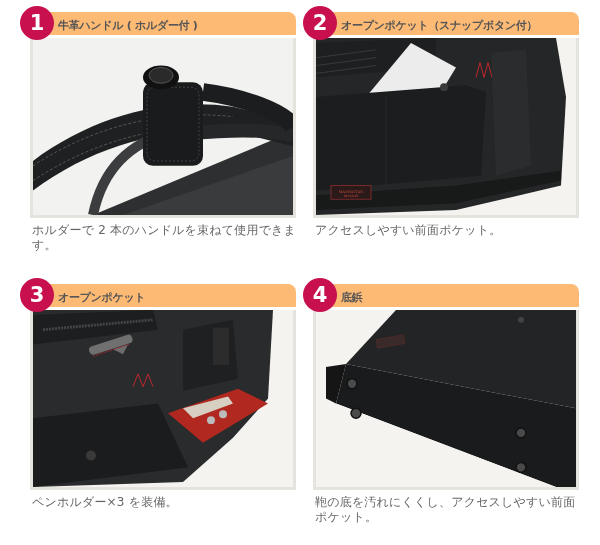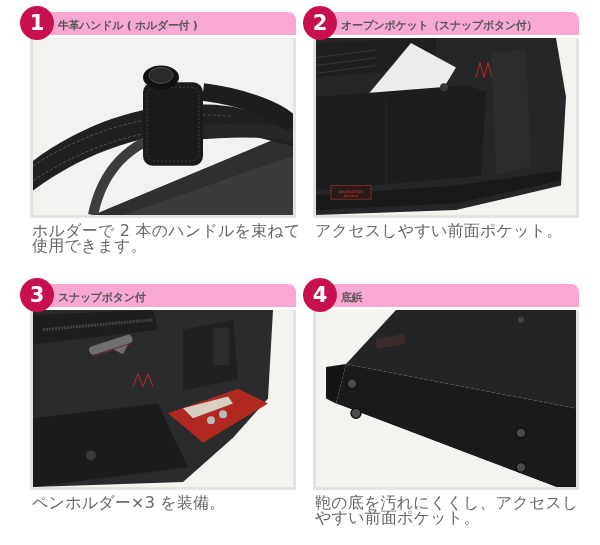--- a/index.html
+++ b/index.html
@@ -9,7 +9,7 @@
     .panel { position: absolute; width: 276px; }
     .panel-header {
       position: absolute; left: 10px; top: 6px; width: 266px; height: 23px;
-      background: #f9a8d4; border-radius: 0 8px 0 0;
+      background: #fdba74; border-radius: 0 8px 0 0;
     }
     .panel-title {
       position: absolute; left: 28px; top: 6px;

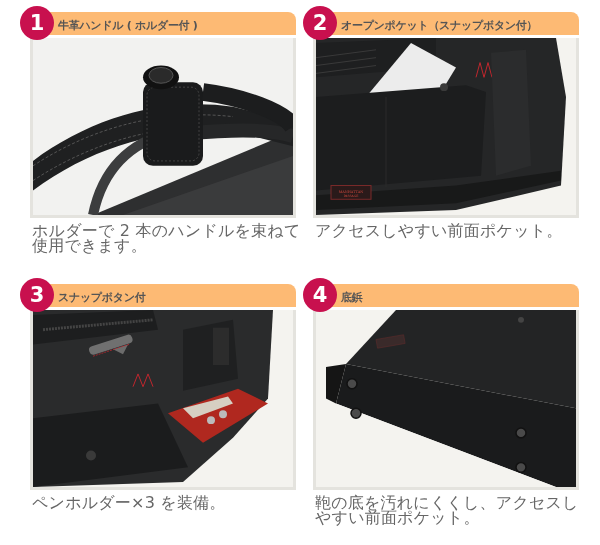--- a/index.html
+++ b/index.html
@@ -28,7 +28,7 @@
     .photo { position: absolute; left: 0; top: 0; width: 100%; height: 100%; }
     .caption {
       position: absolute; left: 12px; top: 217px; width: 270px;
-      font-size: 16px; line-height: 15px; color: #666; letter-spacing: 0.2px;
+      font-size: 12px; line-height: 15px; color: #666; letter-spacing: 0.2px;
     }
     svg { display: block; }
   </style>

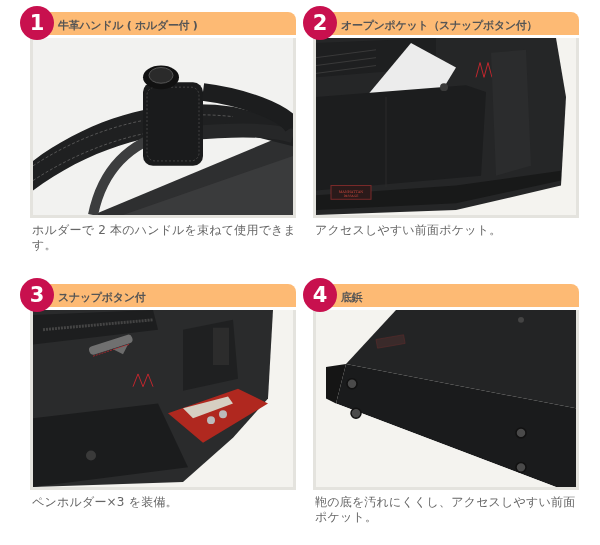--- a/index.html
+++ b/index.html
@@ -89,7 +89,7 @@
 <div class="panel" style="left:20px; top:278px;">
   <div class="num-badge">3</div>
   <div class="panel-header">
-    <span class="panel-title">スナップボタン付</span>
+    <span class="panel-title">オープンポケット</span>
   </div>
   <div class="photo-frame">
     <svg class="photo" viewBox="0 0 260 180" preserveAspectRatio="none">

